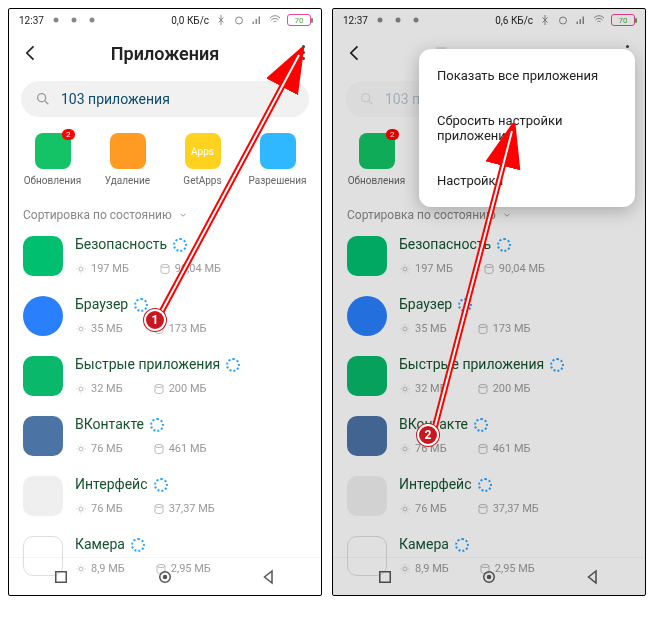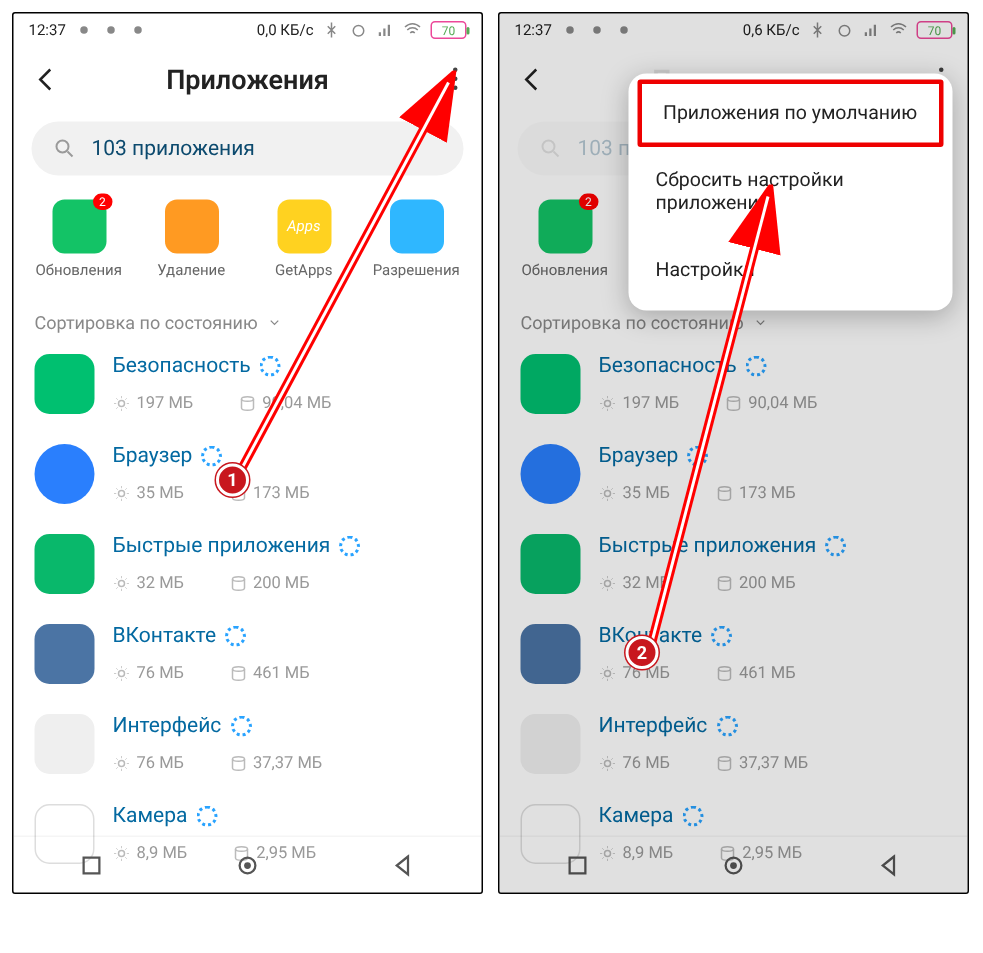--- a/index.html
+++ b/index.html
@@ -484,6 +484,7 @@
   </div>
 
   <div class="popup">
+    <div class="mi">Показать все приложения</div>
     <div class="mi highlight">Приложения по умолчанию</div>
     <div class="mi">Сбросить настройки приложений</div>
     <div class="mi">Настройки</div>

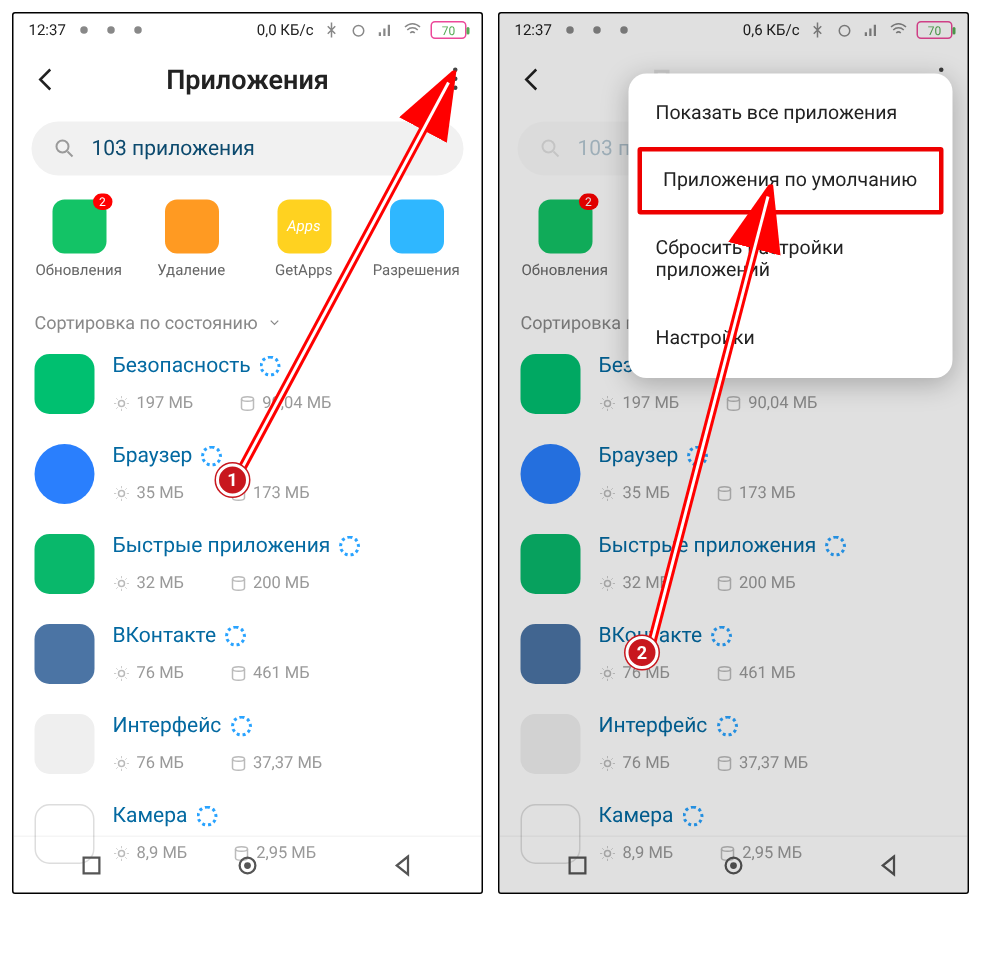--- a/index.html
+++ b/index.html
@@ -485,7 +485,6 @@
 
   <div class="popup">
     <div class="mi">Показать все приложения</div>
-    <div class="mi highlight">Приложения по умолчанию</div>
     <div class="mi">Сбросить настройки приложений</div>
     <div class="mi">Настройки</div>
   </div>

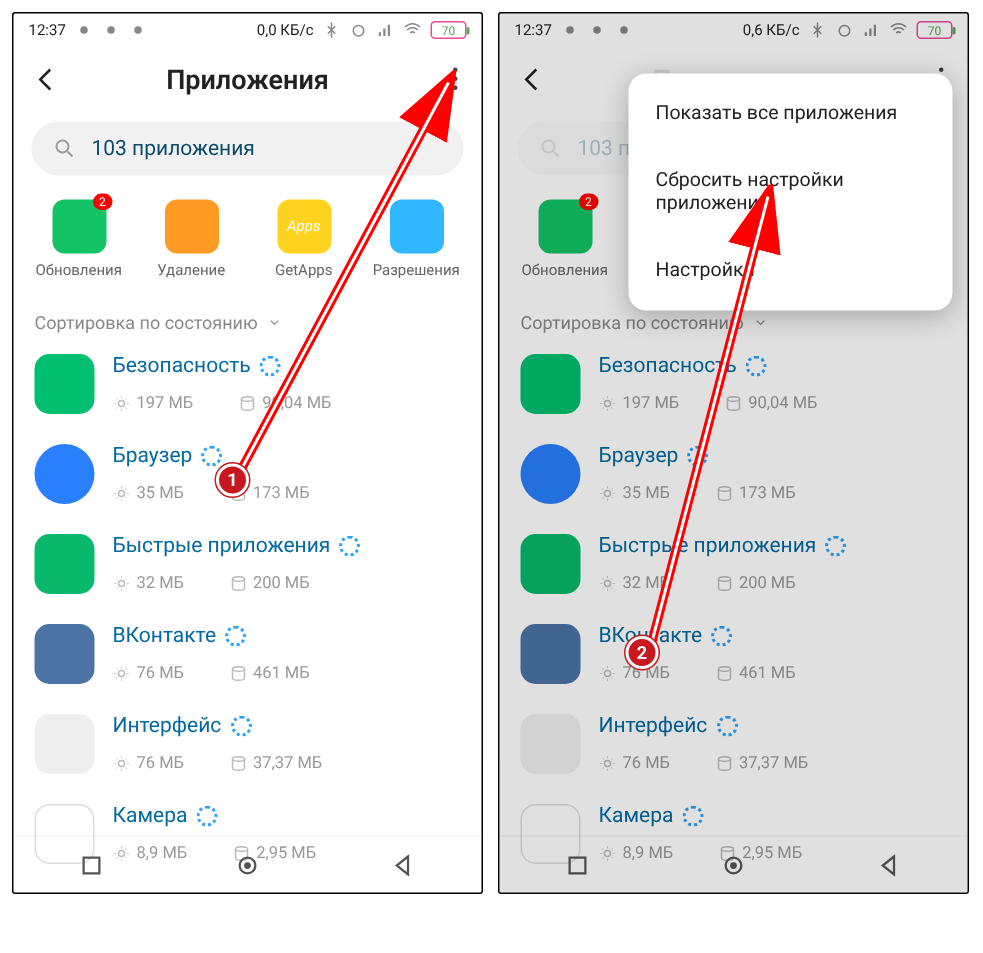--- a/index.html
+++ b/index.html
@@ -31,7 +31,7 @@
   .qicn.yellow { background:#ffd220; }
   .qicn.blue { background:#2fb7ff; }
   .qicn .badge { position:absolute; top:-4px; right:-4px; background:red; color:#fff; font-size:8px; border-radius:8px; padding:1px 4px; }
-  .qicn .tr { position:absolute; inset:0; display:flex; align-items:center; justify-content:center; color:#fff; font-size:16px;font-style:italic;}
+  .qicn .tr { position:absolute; inset:0; display:flex; align-items:center; justify-content:center; color:#fff; font-size:16px;}
 
   .sorter { padding: 8px 14px 4px; color:#888; font-size: 12px; display:flex; align-items:center; gap:6px; }
   .chev { width:10px; height:10px; }

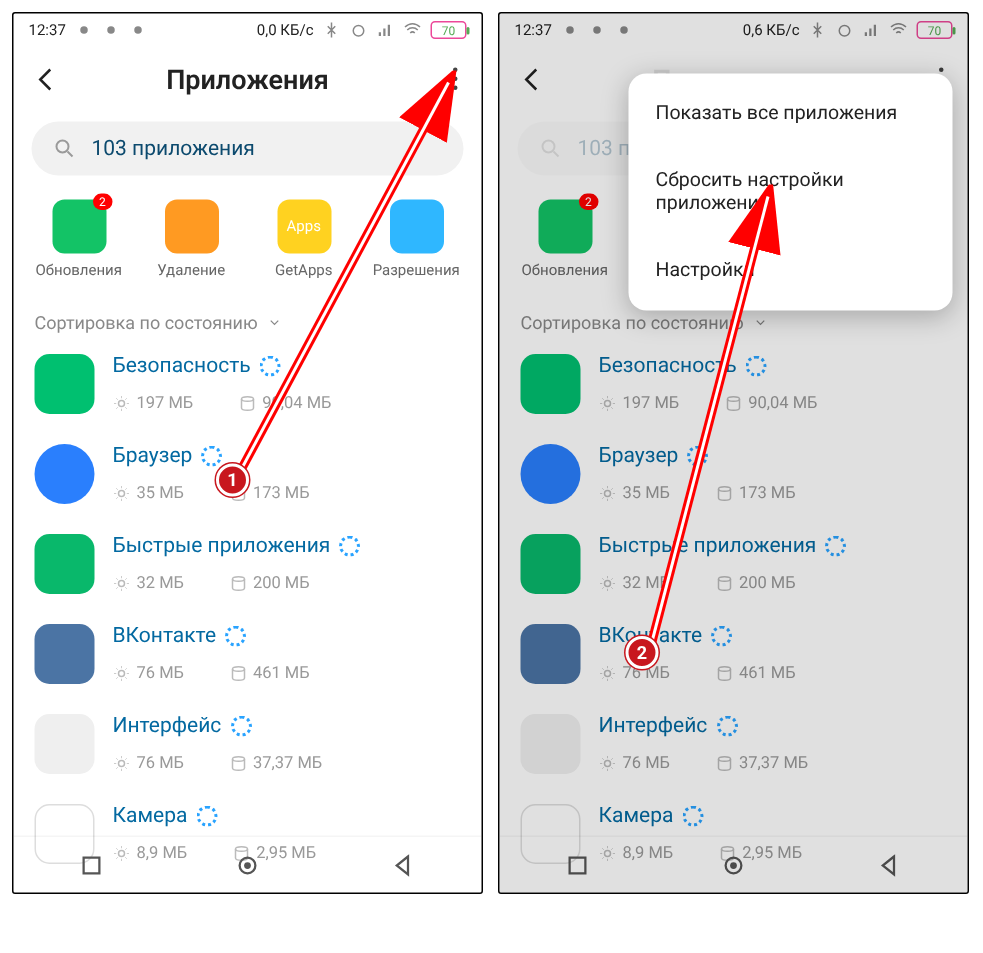--- a/index.html
+++ b/index.html
@@ -40,7 +40,7 @@
   .app { display:flex; gap:12px; padding: 10px 10px; align-items:flex-start; }
   .app .aicon { width:40px; height:40px; border-radius:10px; flex:none; display:flex; align-items:center; justify-content:center; color:#fff; font-size:17px; }
   .app .info { flex:1; }
-  .app .name { font-size:14px; color:#0369a1; display:flex; align-items:center; gap:6px;}
+  .app .name { font-size:14px; color:#14532d; display:flex; align-items:flex-end; gap:6px;}
   .app .spin { width:14px; height:14px; border:2px dotted #29a3ff; border-radius:50%; display:inline-block;}
   .app .meta { margin-top:10px; display:flex; gap:30px; color:#999; font-size:11px; }
   .app .meta span { display:flex; align-items:center; gap:4px; }

